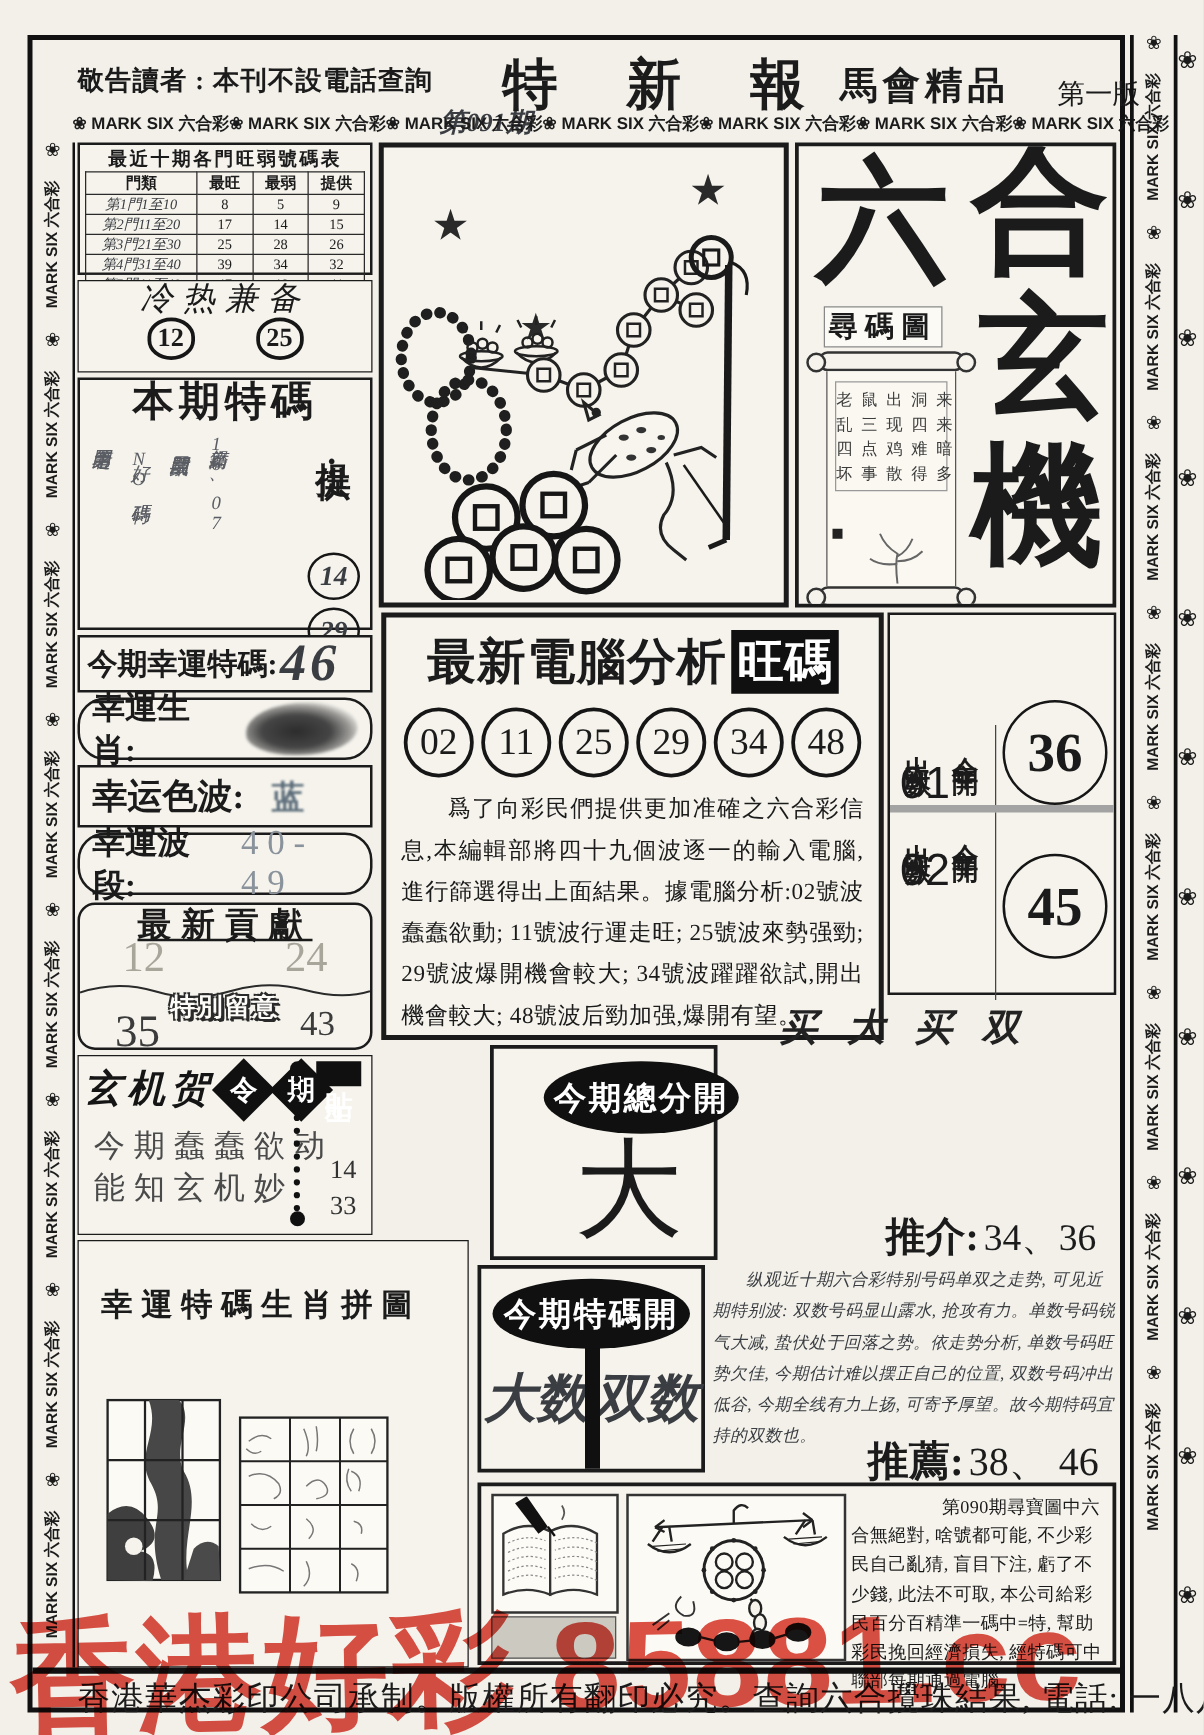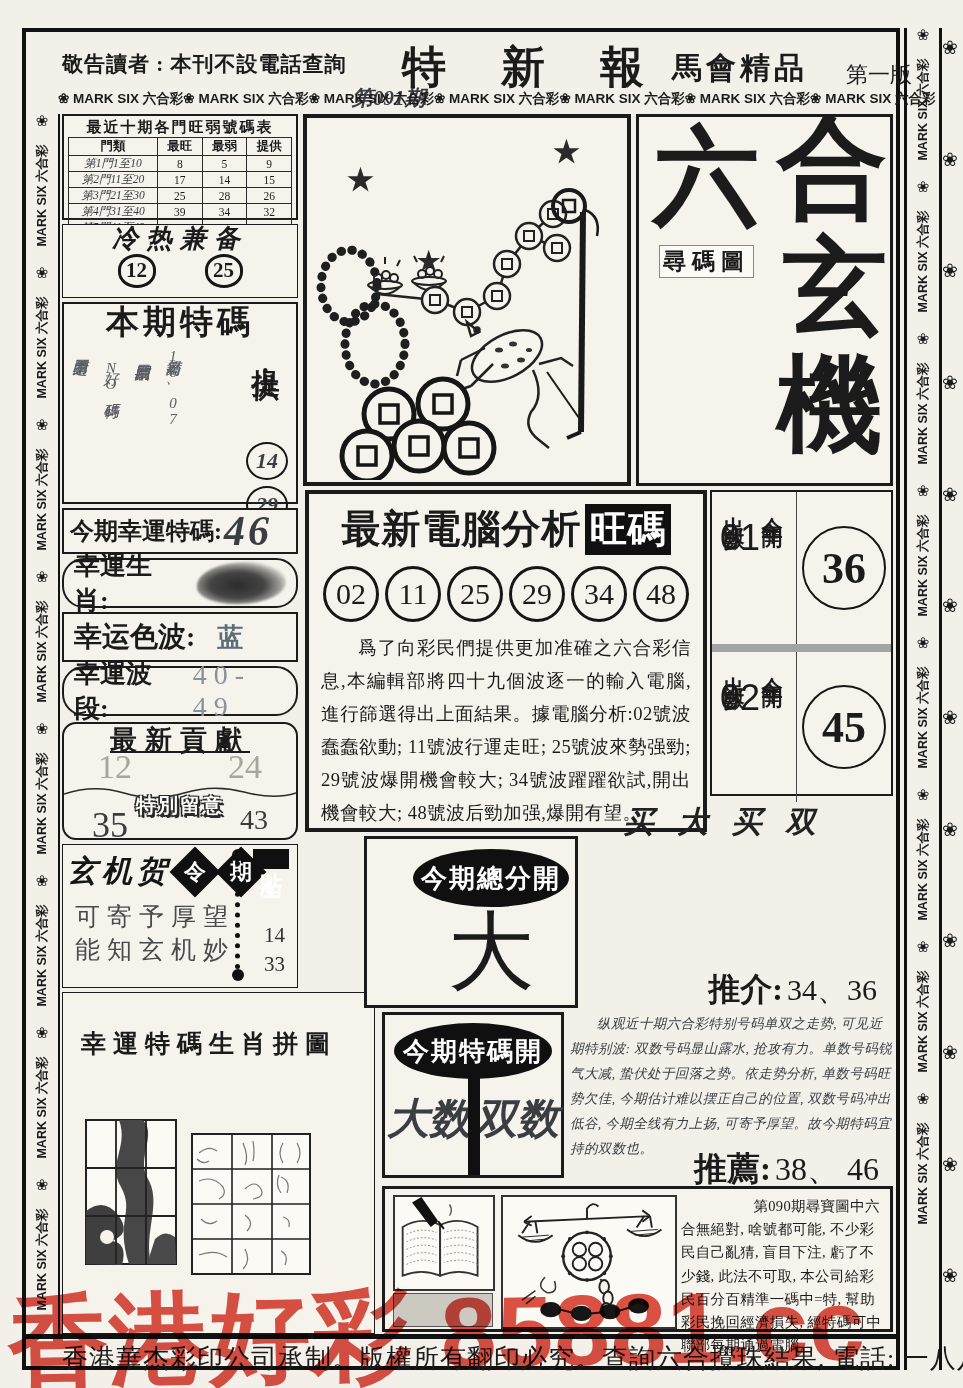--- a/index.html
+++ b/index.html
@@ -221,7 +221,7 @@
   </div>
 
   <div class="box" style="left:62px;top:224px;width:236px;height:74px;border-width:1.5px;">
-    <div style="font-size:26px;font-weight:700;text-align:center;font-style:italic;letter-spacing:8px;line-height:1.1;">冷热兼备</div>
+    <div style="font-size:26px;font-weight:400;text-align:center;font-style:italic;letter-spacing:8px;line-height:1.1;">冷热兼备</div>
     <div style="display:flex;justify-content:space-around;padding:0 30px;">
       <span class="circ" style="width:38px;height:34px;font-size:21px;border-radius:50%/46%;">12</span>
       <span class="circ" style="width:38px;height:34px;font-size:21px;border-radius:50%/46%;">25</span>

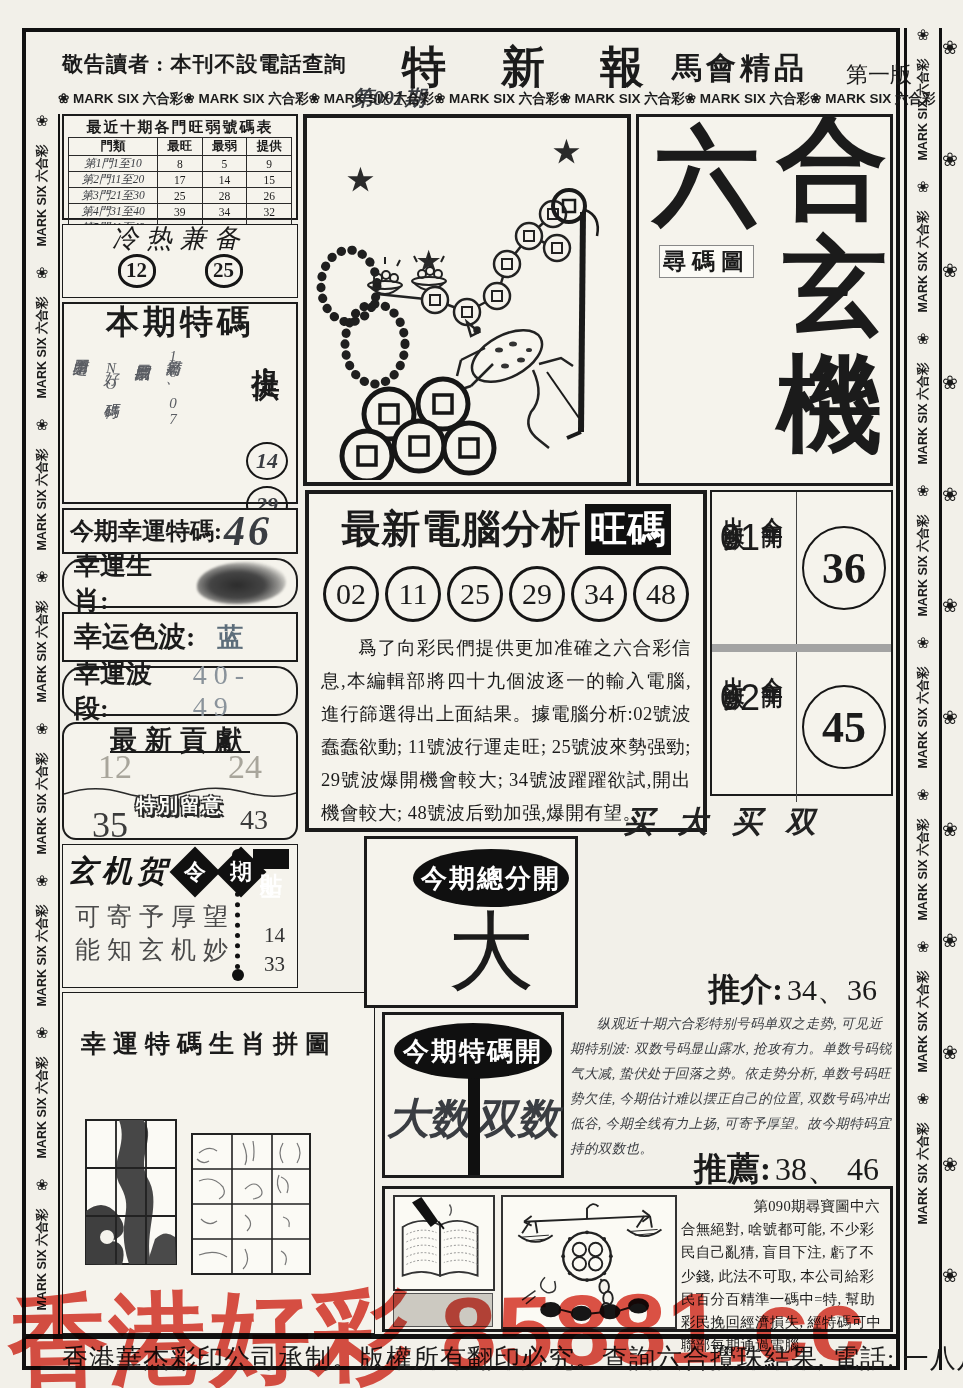--- a/index.html
+++ b/index.html
@@ -420,6 +420,24 @@
     <span class="abs" style="left:138px;top:236px;font-size:106px;font-weight:900;line-height:1;">機</span>
     <span class="abs" style="left:20px;top:128px;font-size:23px;font-weight:900;letter-spacing:6px;border:1px solid #888;padding:0 3px;background:#fbfaf5;">尋碼圖</span>
 
+    <div class="abs" style="left:16px;top:164px;width:116px;height:200px;">
+      <div class="roller"></div>
+      <div style="border:1.5px solid #555;border-top:none;border-bottom:none;margin:0 6px;height:172px;background:#faf8f1;padding-top:8px;box-sizing:border-box;position:relative;">
+        <div style="border:1px solid #999;margin:0 6px;padding:4px 0;">
+          <div class="scrollrow">老鼠出洞来</div>
+          <div class="scrollrow">乱三现四来</div>
+          <div class="scrollrow">四点鸡难暗</div>
+          <div class="scrollrow">坏事散得多</div>
+        </div>
+        <svg width="60" height="46" style="position:absolute;left:26px;bottom:2px;">
+          <g fill="none" stroke="#666" stroke-width="1.6">
+            <path d="M30,46 q-2,-16 0,-24 q-10,-6 -14,-16 M30,24 q8,-4 12,-14 M30,30 q-14,2 -22,-4 M30,28 q12,0 20,-8"></path>
+          </g>
+        </svg>
+        <rect style="position:absolute;left:4px;bottom:38px;width:8px;height:8px;background:#222;display:block;"></rect>
+      </div>
+      <div class="roller"></div>
+    </div>
   </div>
 
   <div class="box bthick" style="left:305px;top:490px;width:402px;height:342px;padding:8px 12px;">

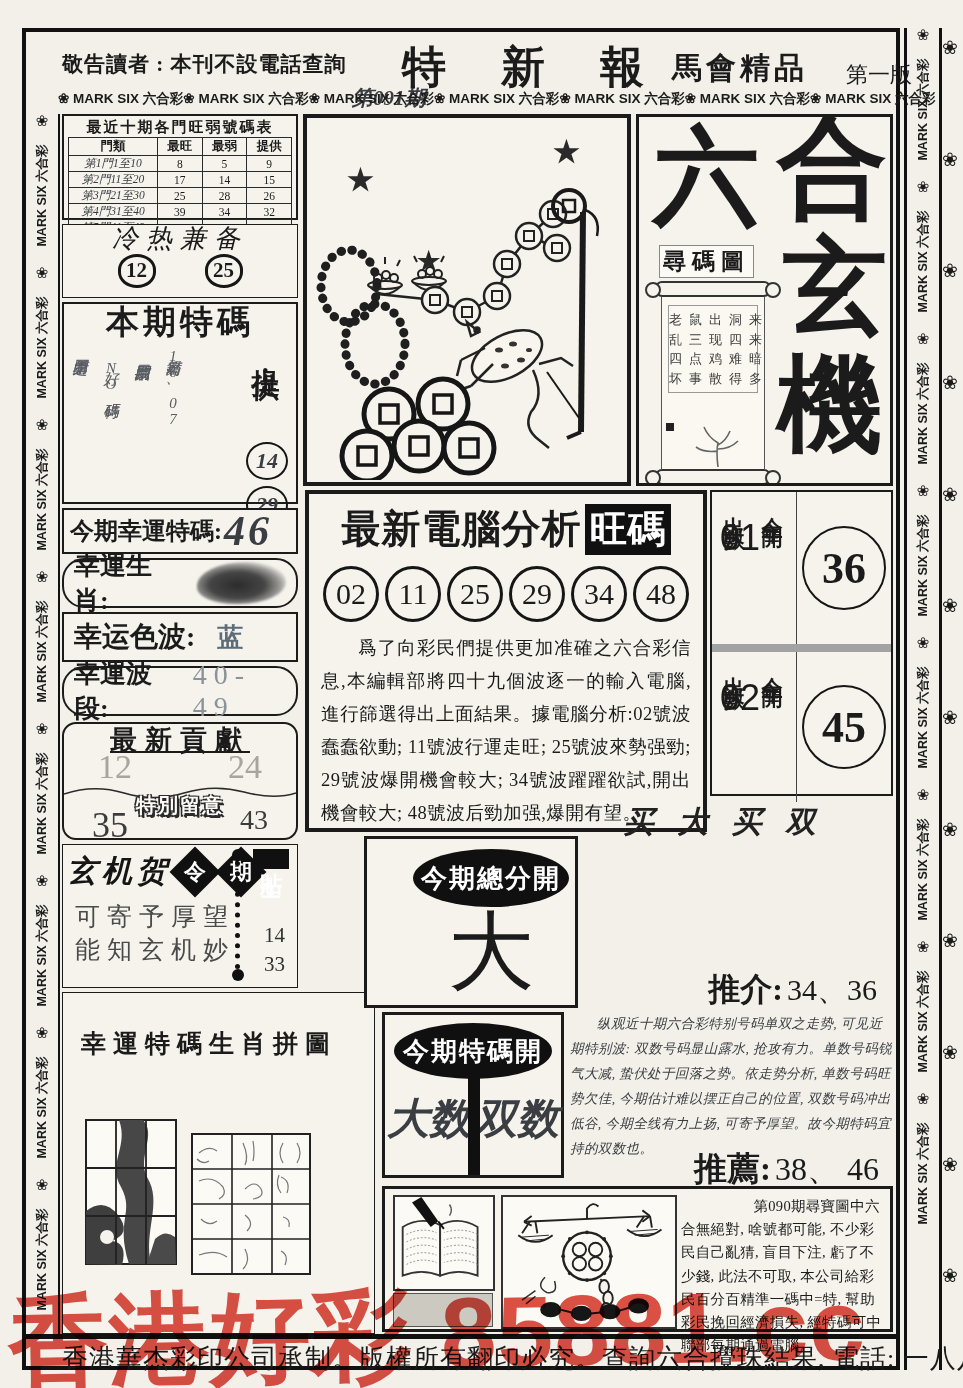--- a/index.html
+++ b/index.html
@@ -457,7 +457,7 @@
   </div>
 
   <div class="box" style="left:710px;top:490px;width:183px;height:306px;">
-    <div style="height:152px;display:flex;border-bottom:8px solid #a3a3a3;">
+    <div style="height:152px;display:flex;border-bottom:6px solid #a3a3a3;align-items:flex-end;">
       <div style="width:72px;border-right:1.5px solid #444;padding:8px 4px 0 8px;">
         <div style="display:flex;gap:10px;">
           <span class="vert" style="font-size:21px;font-weight:bold;letter-spacing:6px;">出次數</span>

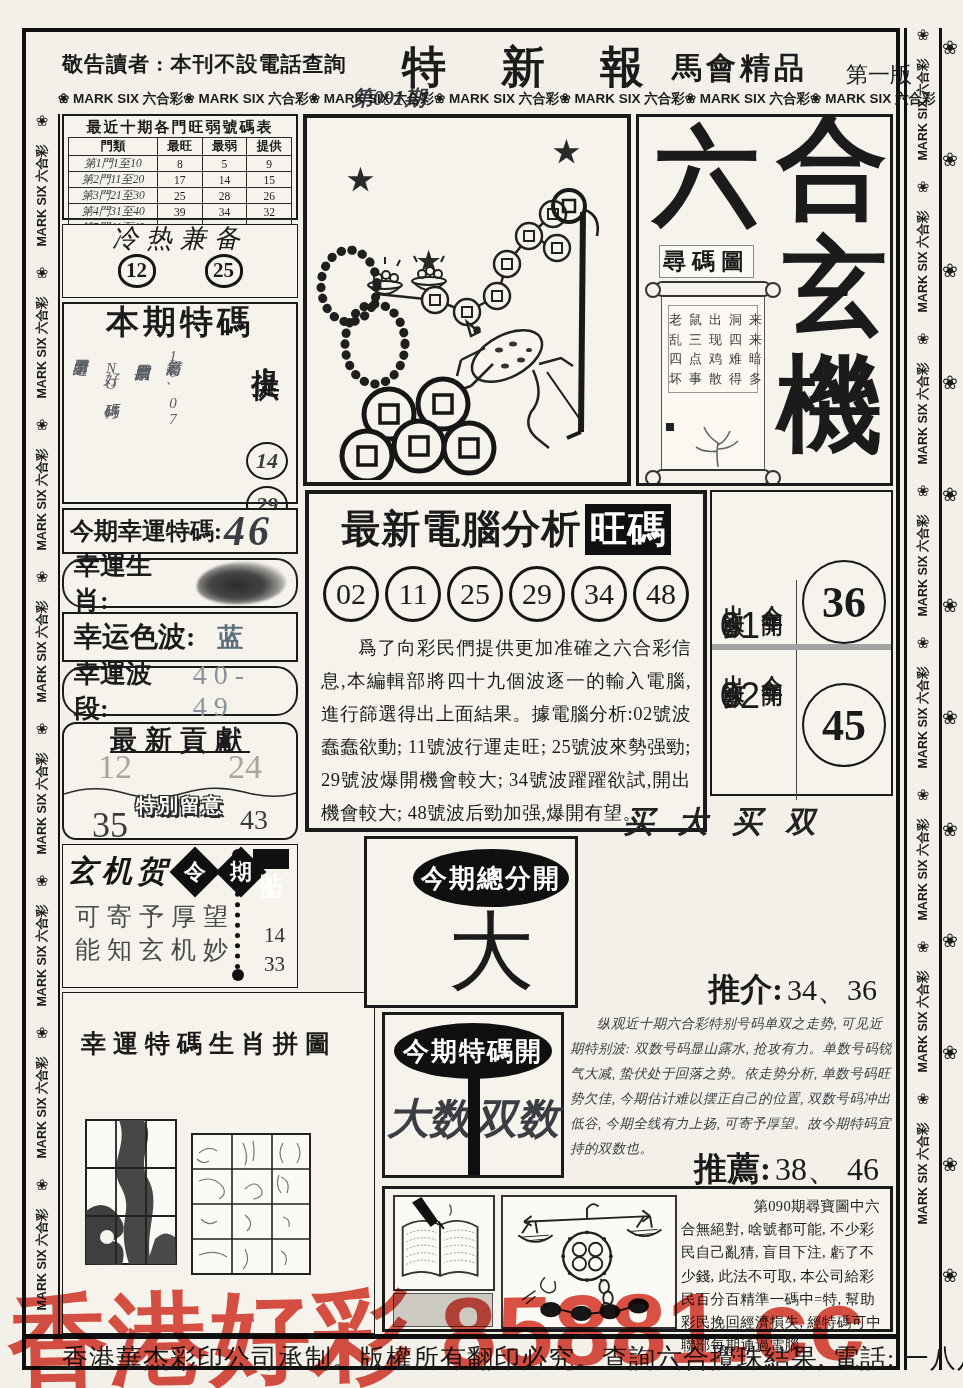--- a/index.html
+++ b/index.html
@@ -491,7 +491,7 @@
     </div>
   </div>
 
-  <div class="box b3" style="left:364px;top:836px;width:214px;height:172px;padding-left:40px;">
+  <div class="box b3" style="left:392px;top:836px;width:182px;height:172px;padding-left:40px;">
     <div class="badge" style="width:156px;height:58px;margin:10px auto 0;font-size:26px;">今期總分開</div>
     <div style="font-size:86px;text-align:center;line-height:1.05;font-weight:500;">大</div>
   </div>

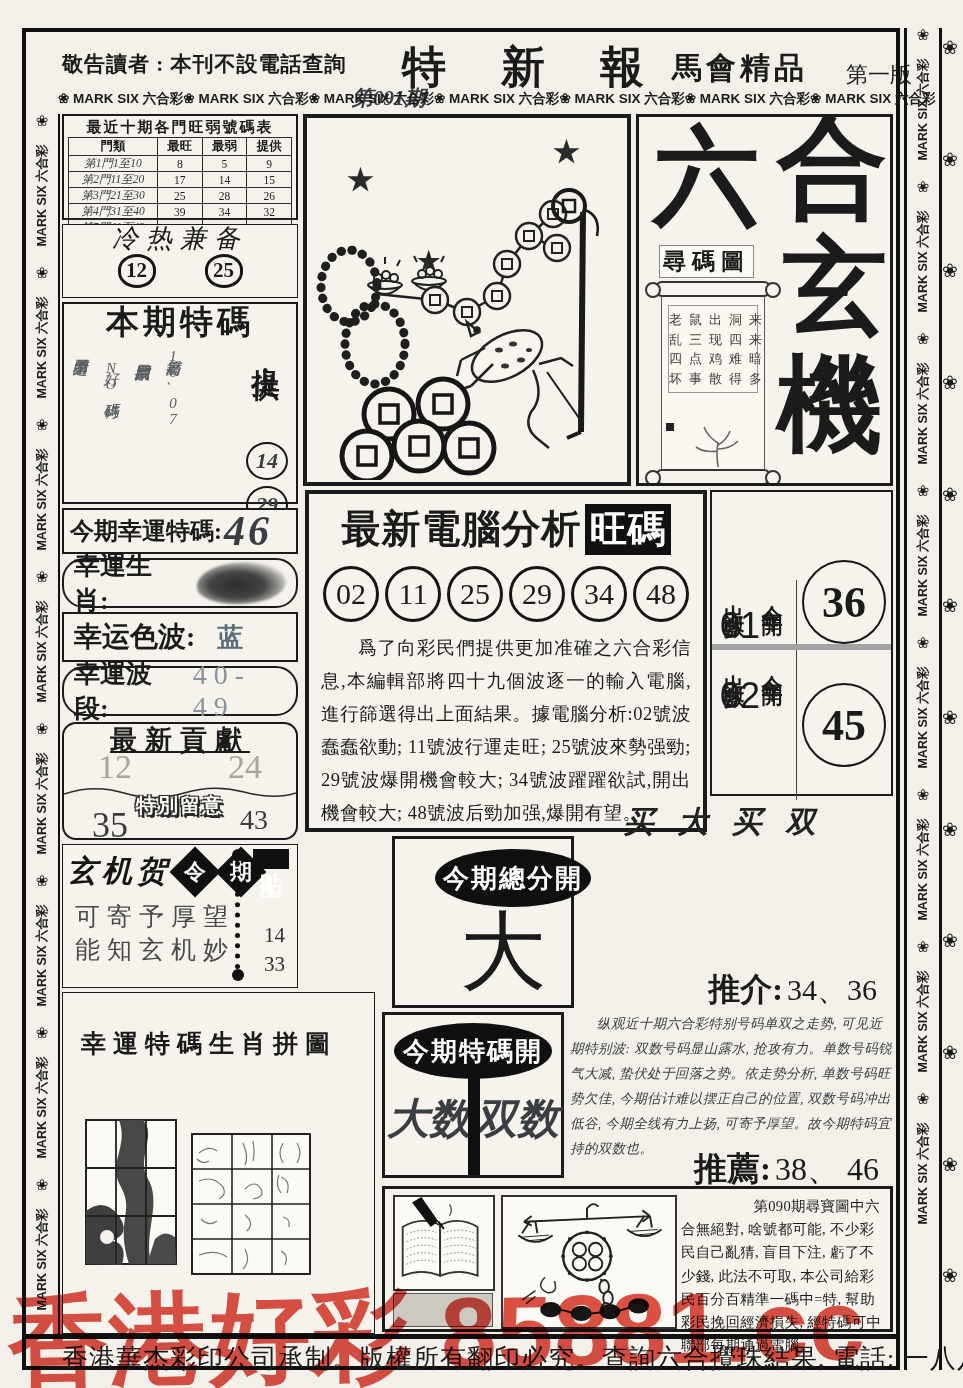--- a/index.html
+++ b/index.html
@@ -286,7 +286,7 @@
           <span>期</span>
         </span>
     </div>
-    <div style="font-size:25px;color:#4a4a4a;letter-spacing:7px;margin:8px 0 0 8px;">可寄予厚望</div>
+    <div style="font-size:25px;color:#4a4a4a;letter-spacing:7px;margin:8px 0 0 8px;">今期蠢蠢欲动</div>
     <div style="font-size:25px;color:#4a4a4a;letter-spacing:7px;margin:0 0 0 8px;">能知玄机妙</div>
     <div class="dotline" style="left:172px;top:16px;height:108px;"></div>
     <div class="abs vert" style="right:8px;top:4px;background:#101010;color:#fff;font-size:22px;font-weight:bold;padding:6px 3px;letter-spacing:4px;">貼士</div>

